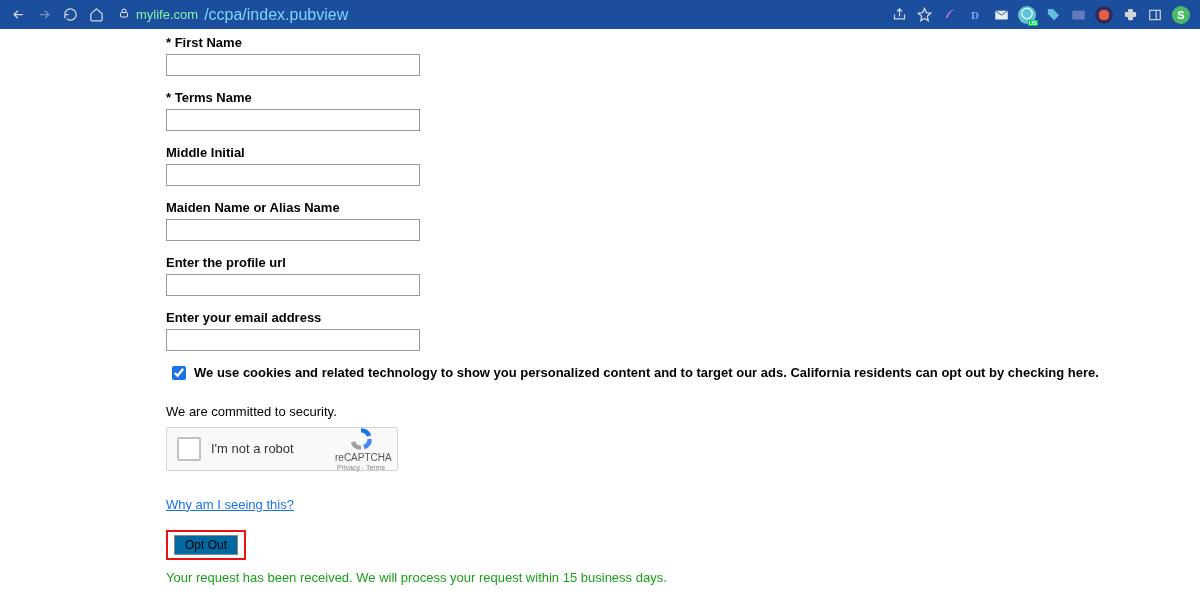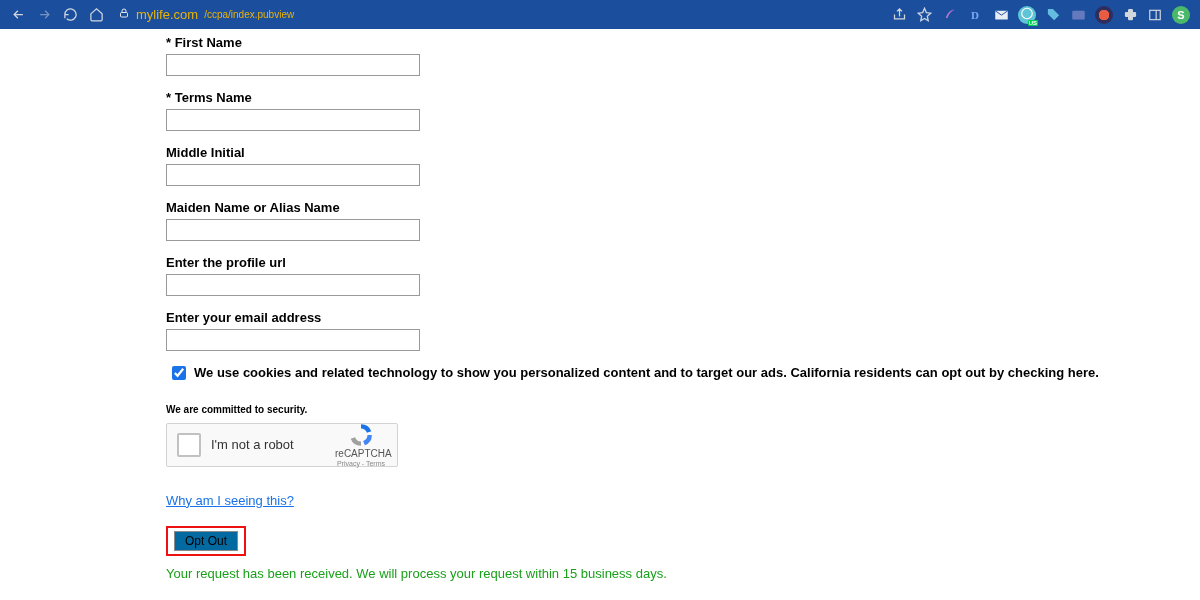--- a/index.html
+++ b/index.html
@@ -32,7 +32,7 @@
       height:100%;
     }
     .lock svg { stroke:#e6e6e6; }
-    .addr-host { color:#eab308; font-size:13px; }
+    .addr-host { color:#86efac; font-size:13px; }
     .addr-path { color:#eab308; font-size:10px; }
     .right-icons { display:flex; align-items:center; gap:9px; padding-right:4px; }
     .right-icons .pill {

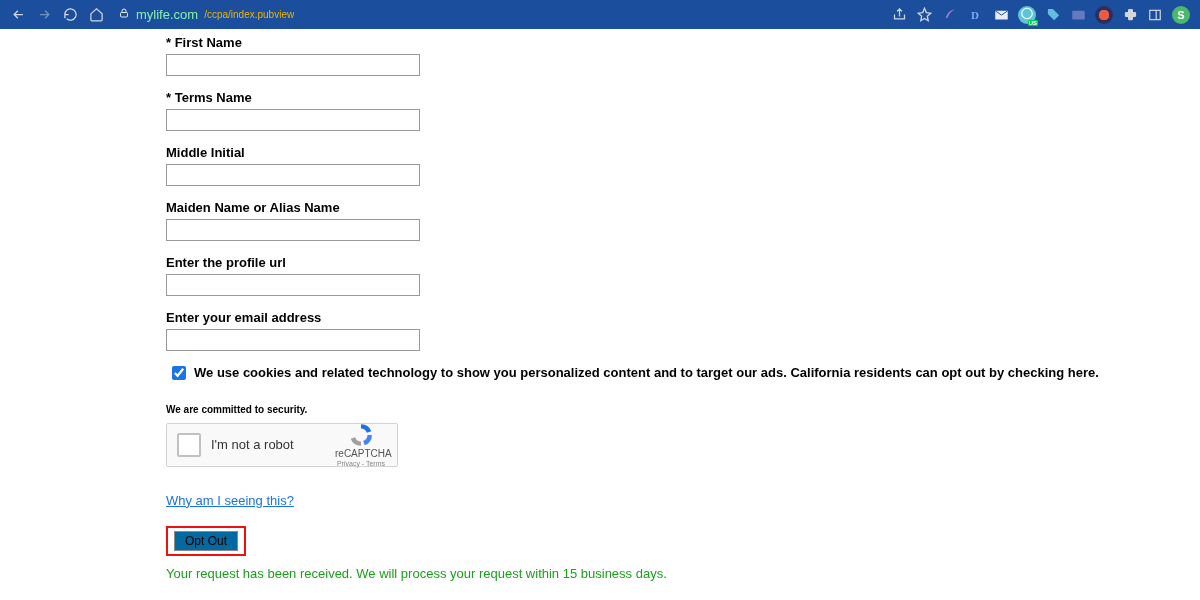--- a/index.html
+++ b/index.html
@@ -33,7 +33,7 @@
     }
     .lock svg { stroke:#e6e6e6; }
     .addr-host { color:#86efac; font-size:13px; }
-    .addr-path { color:#eab308; font-size:10px; }
+    .addr-path { color:#7dd3fc; font-size:16px; }
     .right-icons { display:flex; align-items:center; gap:9px; padding-right:4px; }
     .right-icons .pill {
       width:18px; height:18px; border-radius:50%;

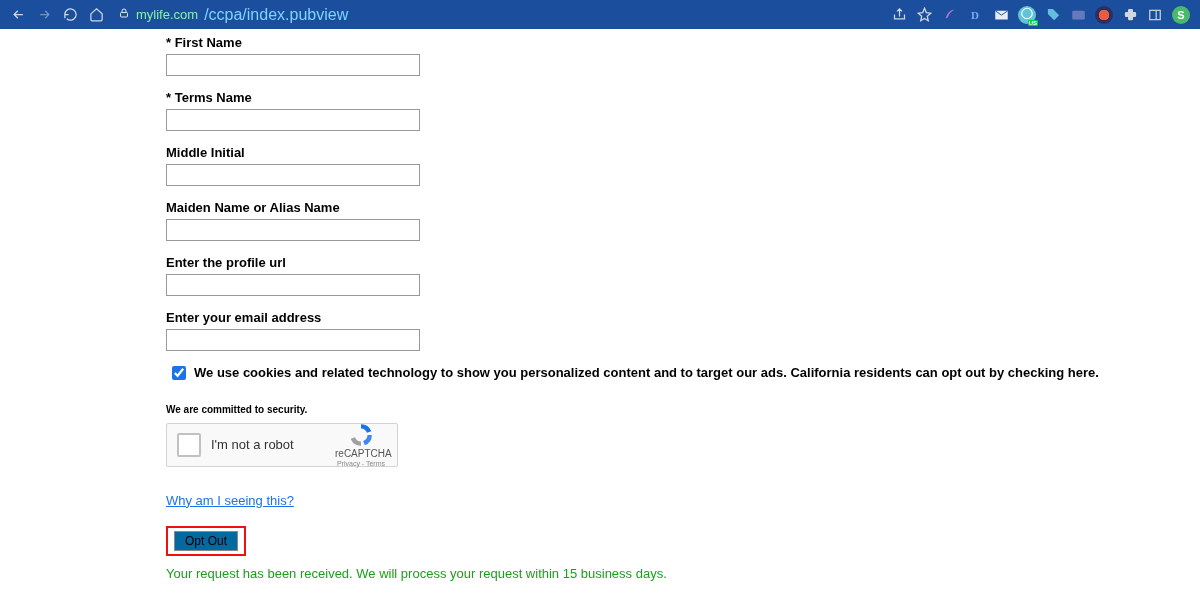--- a/index.html
+++ b/index.html
@@ -55,7 +55,7 @@
       width:14px; height:14px; accent-color:#1a73e8; margin-top:1px; margin-left:6px;
     }
     .cookie-text { font-weight:bold; font-size:13px; line-height:1.3; padding-right:40px;}
-    .sec-title { font-weight:bold; font-size:10px; margin-bottom:8px;}
+    .sec-title { font-weight:normal; font-size:13px; margin-bottom:8px;}
     .recaptcha {
       width:232px; height:44px; border:1px solid #d3d3d3; background:#f9f9f9;
       display:flex; align-items:center; padding:0 10px; gap:10px;

